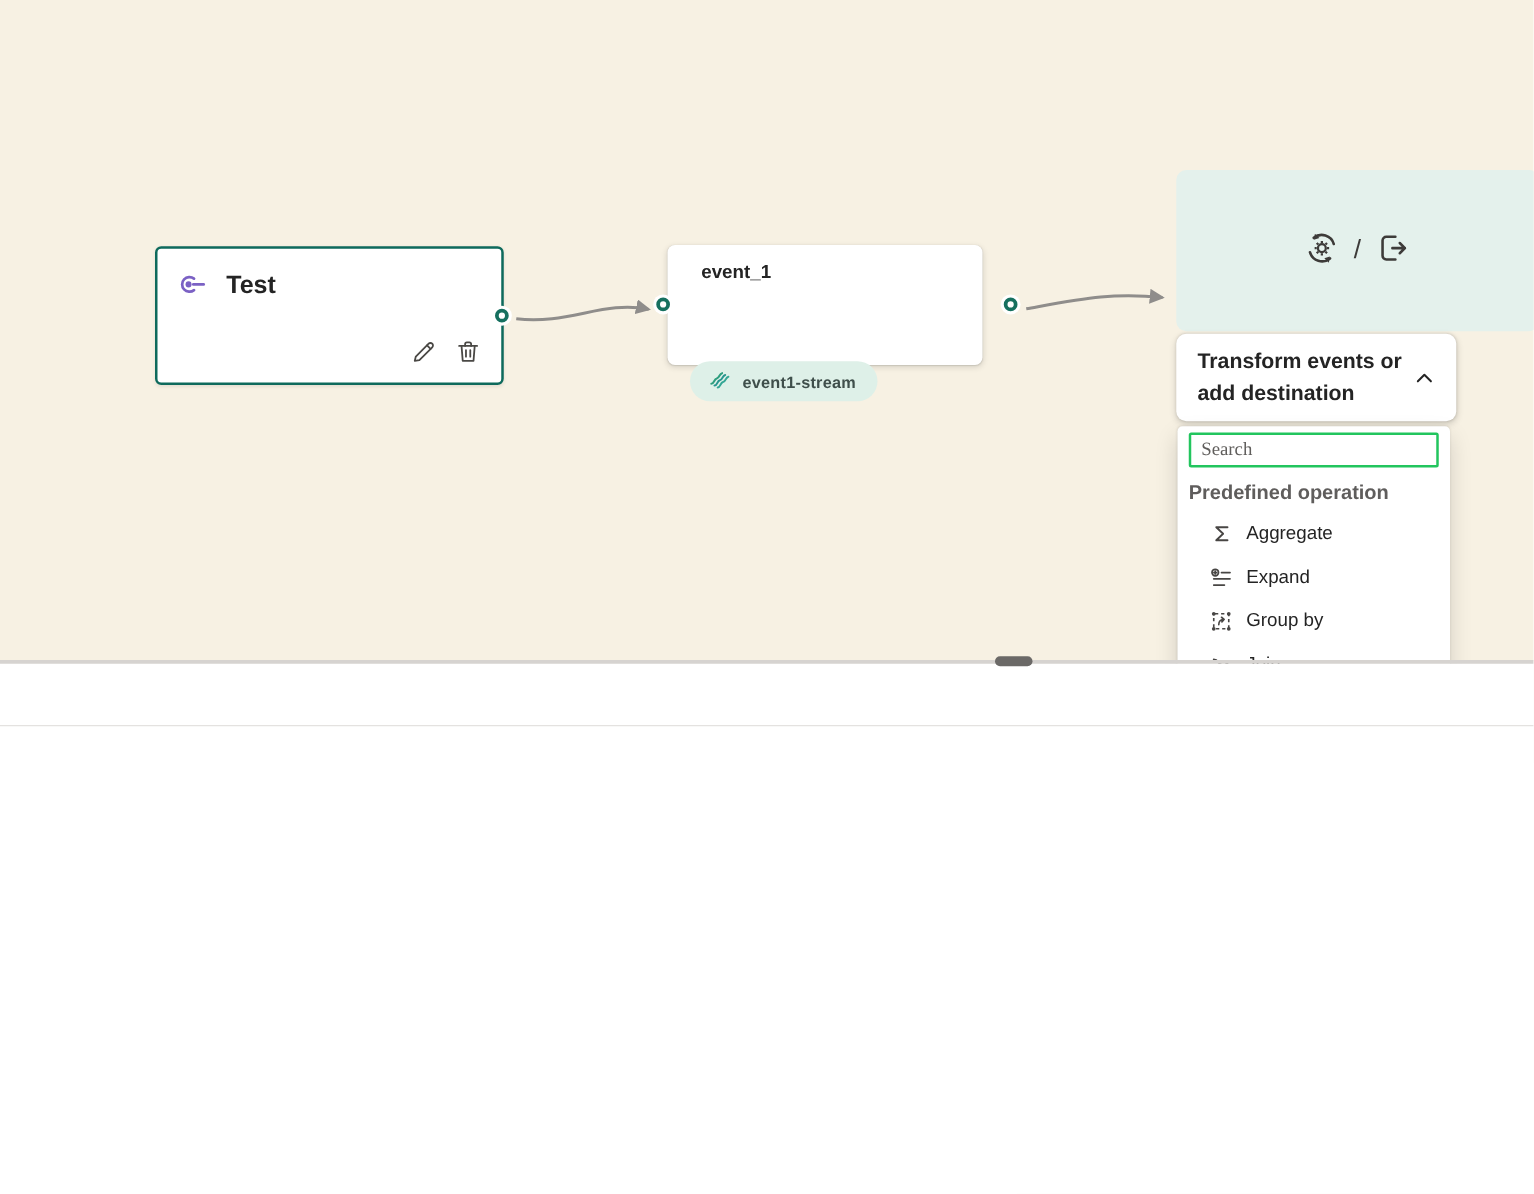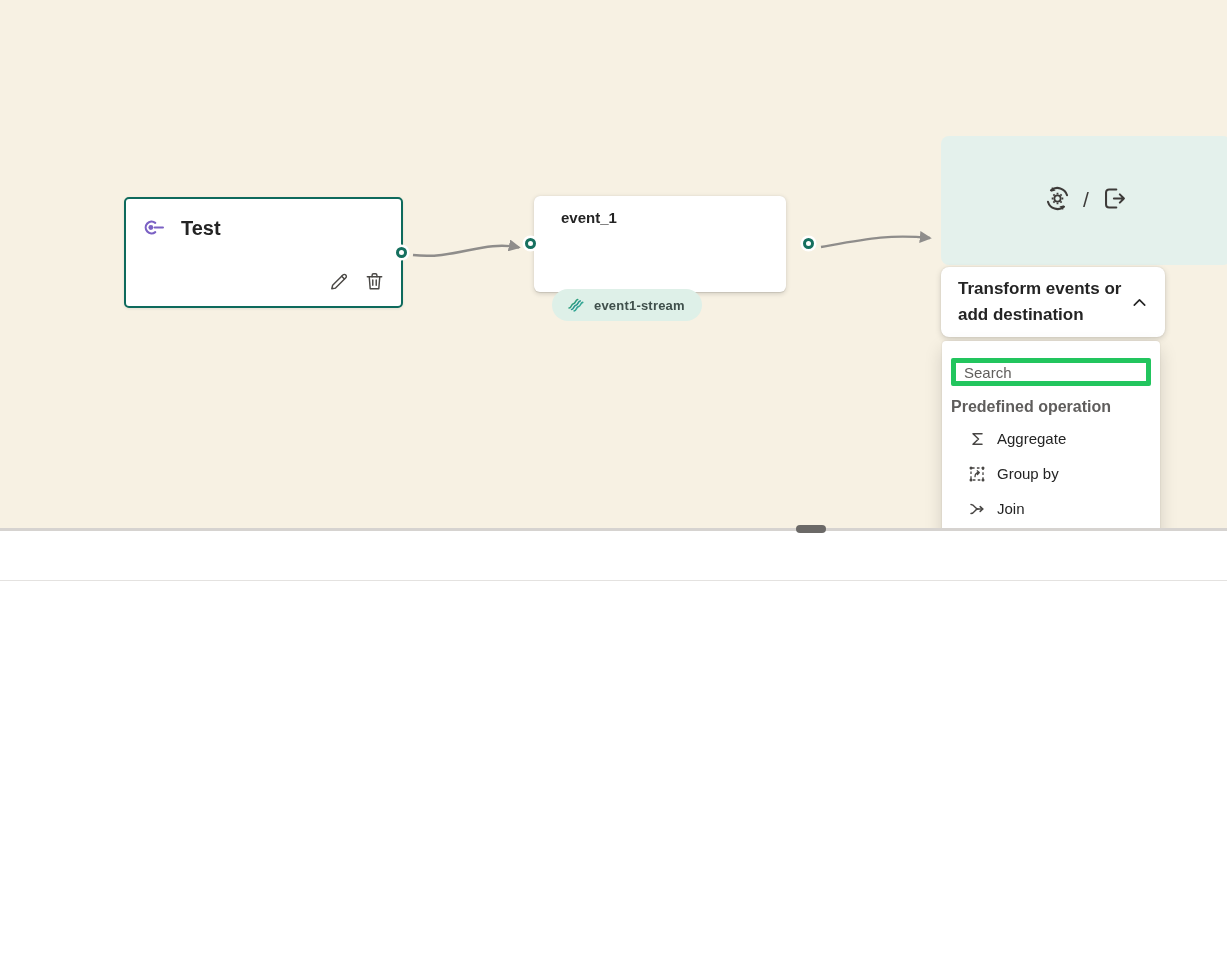--- a/index.html
+++ b/index.html
@@ -50,8 +50,8 @@
     border-radius:4px 4px 8px 8px;
     box-shadow:0 8px 18px rgba(0,0,0,.15), 0 0 2px rgba(0,0,0,.12);
     padding:5px 0 10px; overflow:hidden; }
-  .search-input { display:block; width:200px; height:28px; margin:12px 9px 0; border:5px solid #22c55e;
-    border-radius:2px; padding:0 8px; font-size:15px; font-family:Liberation Sans, sans-serif; color:#242424; outline:none; }
+  .search-input { display:block; width:200px; height:28px; margin:0 9px 0; border:2px solid #22c55e;
+    border-radius:2px; padding:0 8px; font-size:15px; font-family:Liberation Serif, serif; color:#242424; outline:none; }
   .search-input::placeholder { color:#605e5c; }
   .section-label { margin:12px 0 5px 9px; font-size:16px; font-weight:bold; color:#5f5d5c; }
   .menu-item { display:flex; align-items:center; height:35px; padding-left:24px; gap:9px;

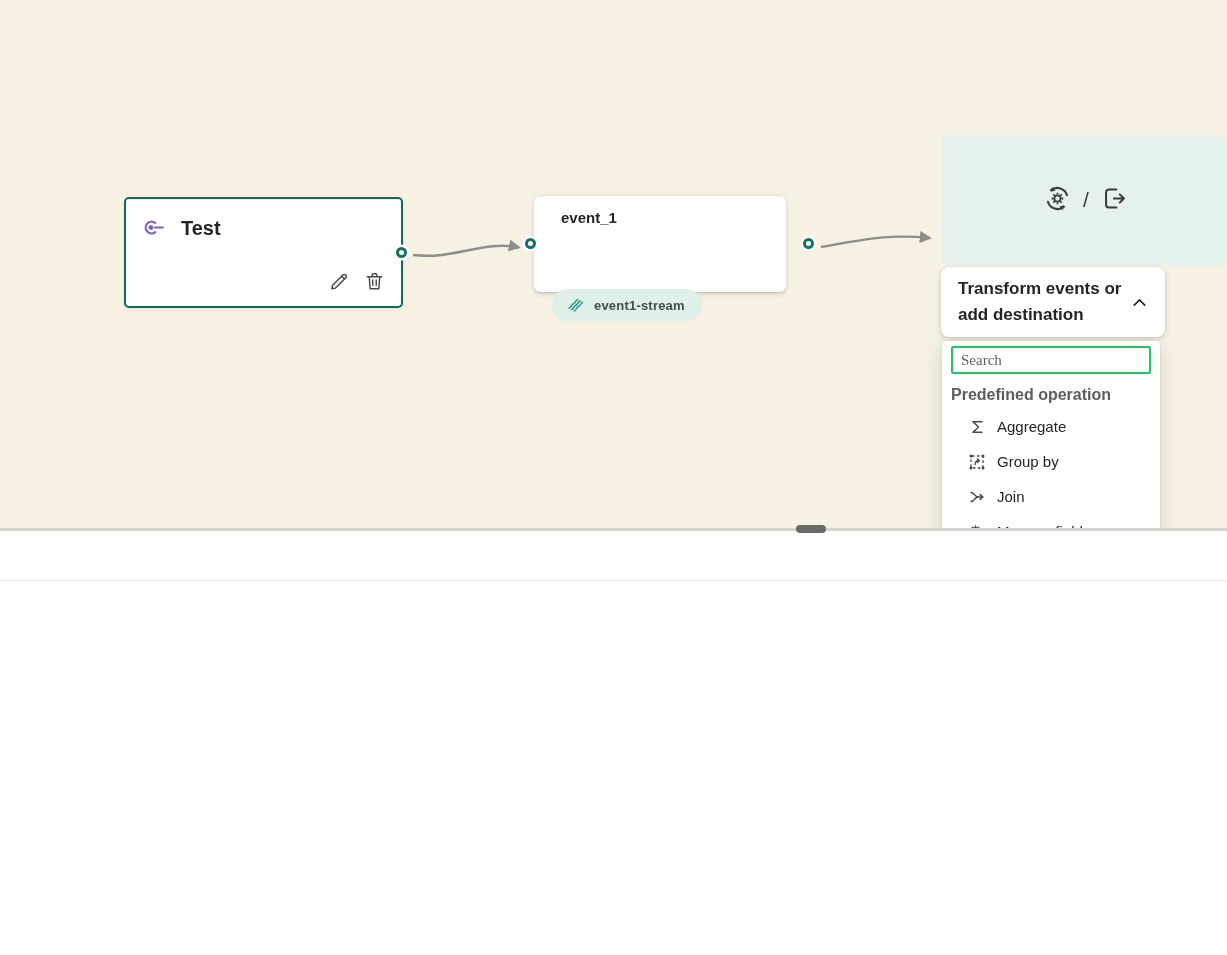--- a/index.html
+++ b/index.html
@@ -192,6 +192,18 @@
       <span class="mi-label">Aggregate</span>
     </div>
 
+    <div class="menu-item">
+      <span class="mi-icon">
+        <svg viewBox="0 0 20 20" width="20" height="20">
+          <g stroke="#484644" stroke-width="1.4" fill="none" stroke-linecap="round">
+            <circle cx="5.2" cy="6" r="2.6"></circle>
+            <path d="M5.2 4.9 V7.1 M4.1 6 H6.3"></path>
+            <path d="M10.2 6 H17 M4 11 H17 M4 16 H12.5"></path>
+          </g>
+        </svg>
+      </span>
+      <span class="mi-label">Expand</span>
+    </div>
 
 
     <div class="menu-item">

